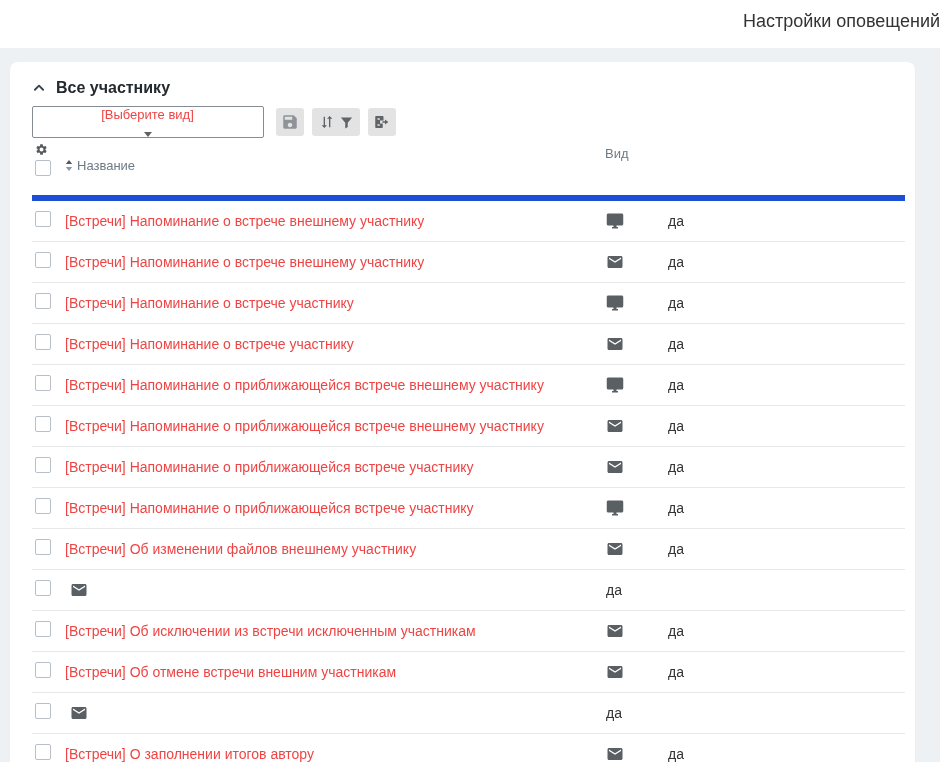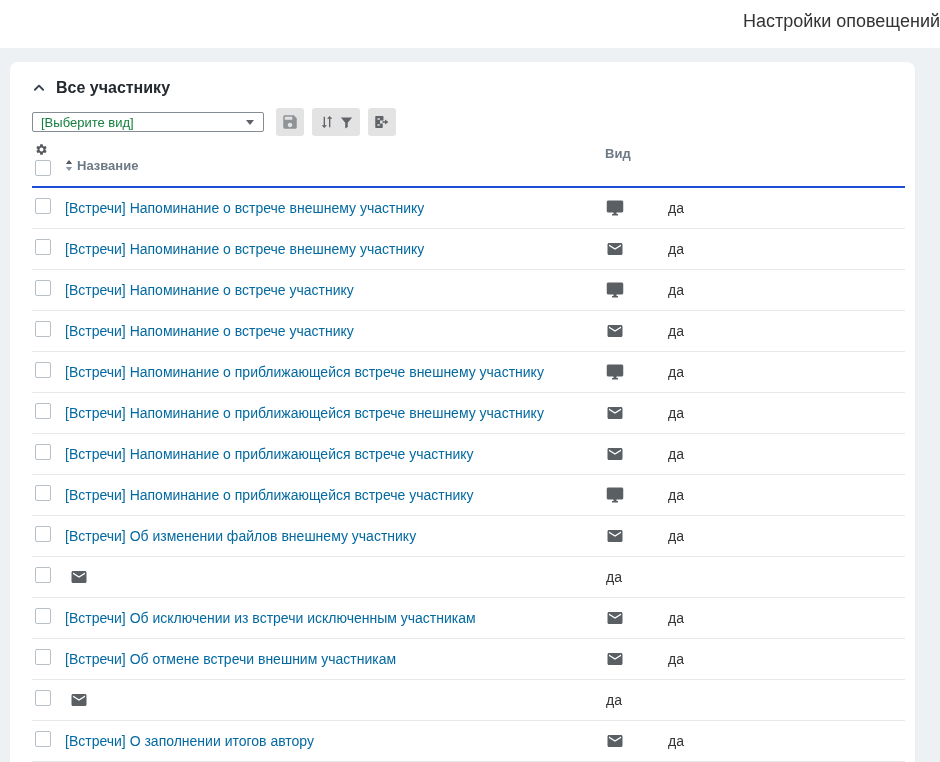--- a/index.html
+++ b/index.html
@@ -32,13 +32,14 @@
 
   .toolbar { display: flex; align-items: center; margin-top: 11px; height: 28px; }
   .select {
-    width: 232px; height: 20px;
+    width: 232px; height: 32px;
     border: 1px solid #858c93; border-radius: 2px;
     background: #fff;
     display: flex; align-items: center; justify-content: space-between;
     padding: 0 9px 0 8px;
-    font-size: 13px; color: #15803d;
+    font-size: 13px; color: #ef4444;
     cursor: pointer;
+    flex-direction: column;
   }
   .caret-down { width: 0; height: 0; border-left: 4px solid transparent; border-right: 4px solid transparent; border-top: 5px solid #5f6368; }
   .tbtn {

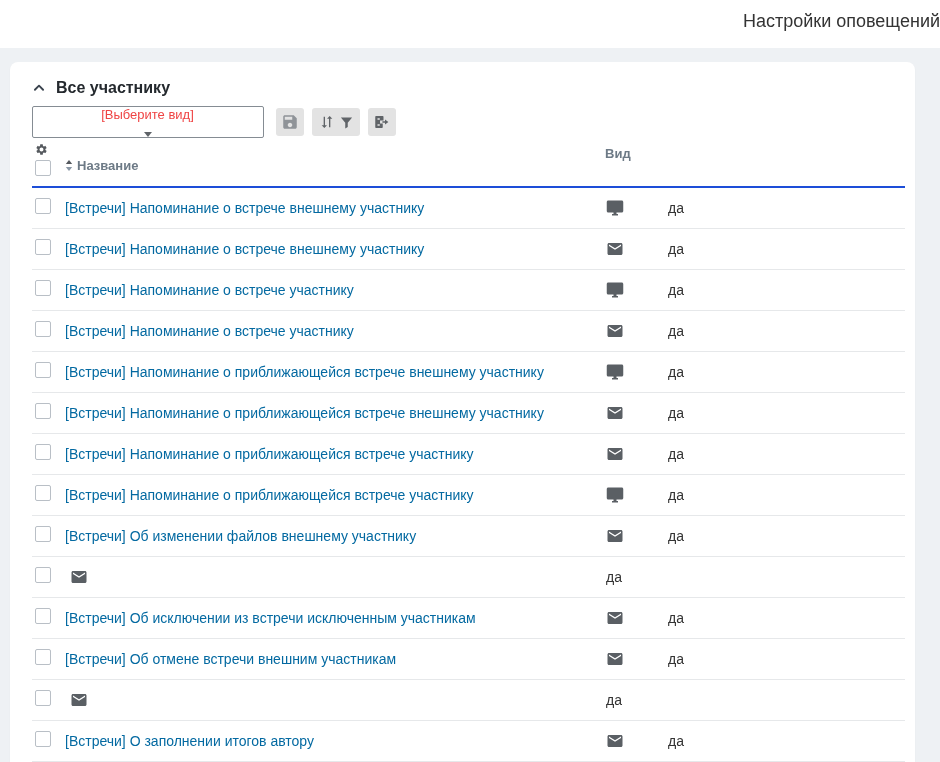--- a/index.html
+++ b/index.html
@@ -54,7 +54,7 @@
 
   .grid-cols { display: grid; grid-template-columns: 30px 536px 62px 1fr; }
 
-  .table-header { margin-top: 7px; border-bottom: 2px solid #1d4ed8; padding-bottom: 10px; align-items: end; font-weight: bold; }
+  .table-header { margin-top: 7px; border-bottom: 6px solid #1d4ed8; padding-bottom: 19px; align-items: end; }
   .head-first { display: flex; flex-direction: column; align-items: flex-start; gap: 4px; padding-left: 3px; }
   .head-name { position: relative; display: flex; align-items: center; padding-left: 3px; margin-bottom: 3px; }
   .sort-arrows { display: inline-flex; flex-direction: column; margin-right: 4px; line-height: 0; cursor: pointer; }

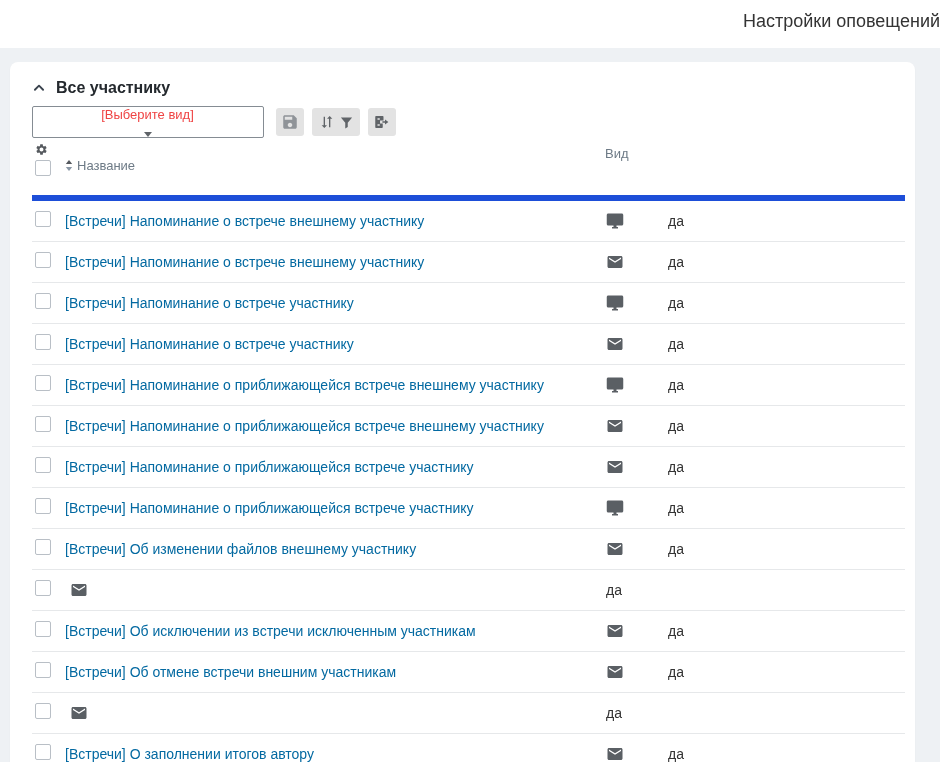--- a/index.html
+++ b/index.html
@@ -69,7 +69,7 @@
     background: #fff; cursor: pointer; display: inline-block;
   }
   .row .checkbox { margin-left: 3px; }
-  .row-link { font-size: 14px; color: #0369a1; text-decoration: none; padding-left: 3px; cursor: pointer; white-space: nowrap; overflow: hidden; }
+  .row-link { font-size: 14px; color: #ef4444; text-decoration: none; padding-left: 3px; cursor: pointer; white-space: nowrap; overflow: hidden; }
   .type-cell { display: flex; align-items: center; padding-left: 8px; }
   .can-cell { font-size: 14px; color: #333; padding-left: 8px; }
 

